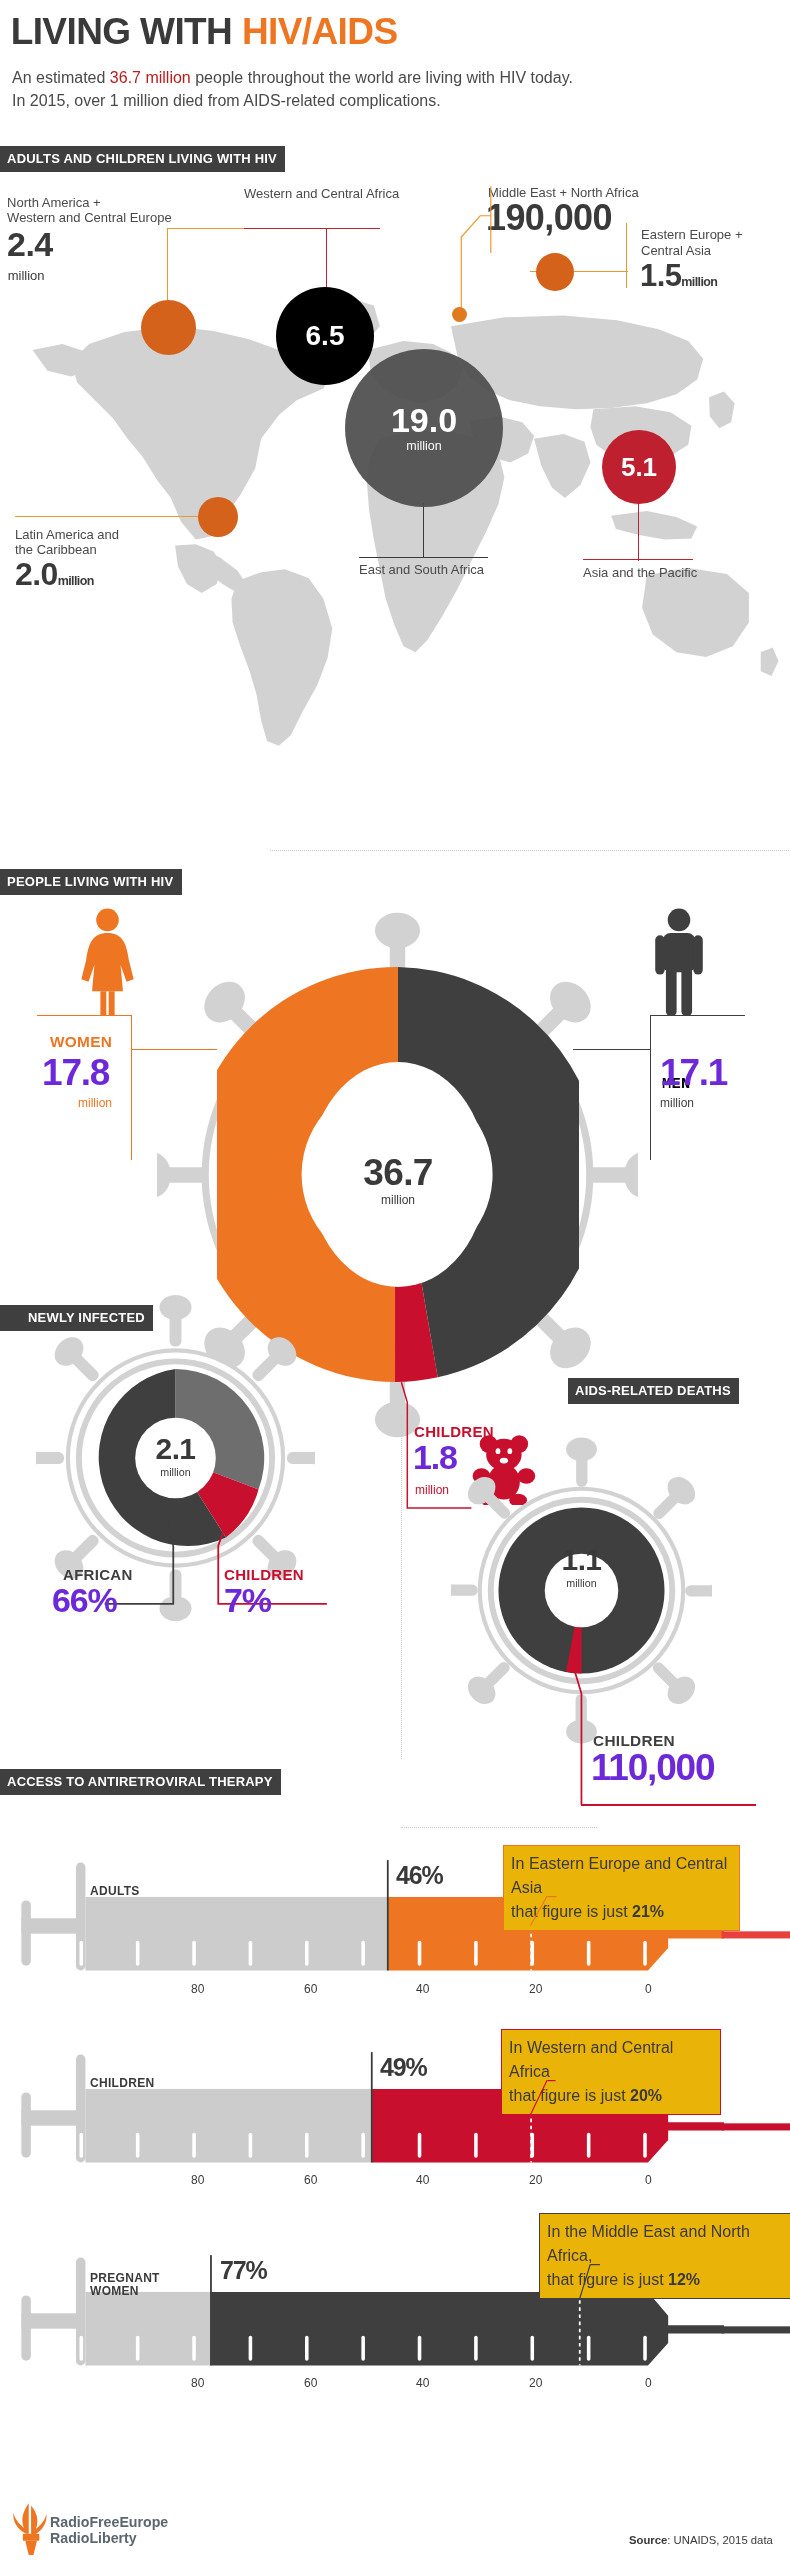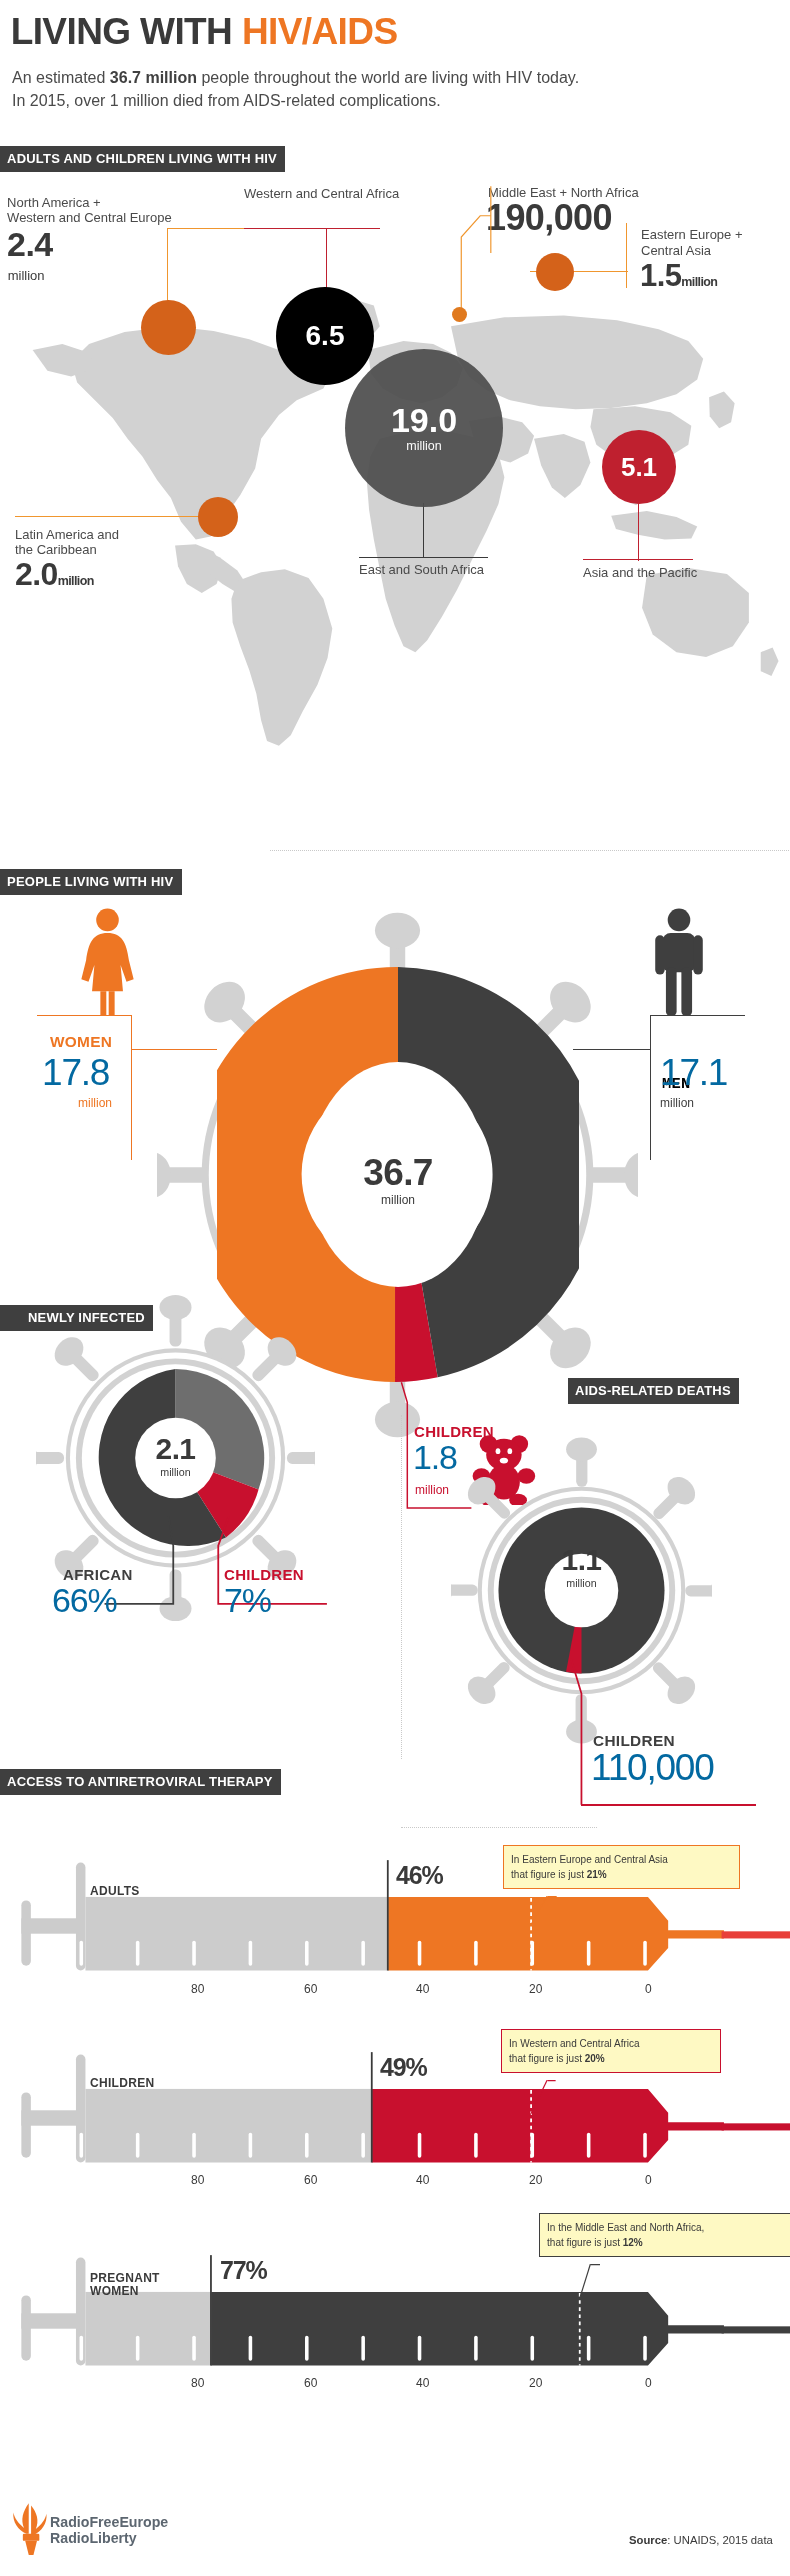--- a/index.html
+++ b/index.html
@@ -19,7 +19,7 @@
     left:12px; top:66px; width:712px; font-size:16px; line-height:1.45;
     color:#4a4a4a; font-weight:300;
   }
-  #intro b { font-weight:bold; color:#404040; }
+  #intro b { font-weight:normal; color:#b91c1c; }
 
   .section-header {
     background:#3f3f3f; color:#fff; font-weight:bold; font-size:13px;

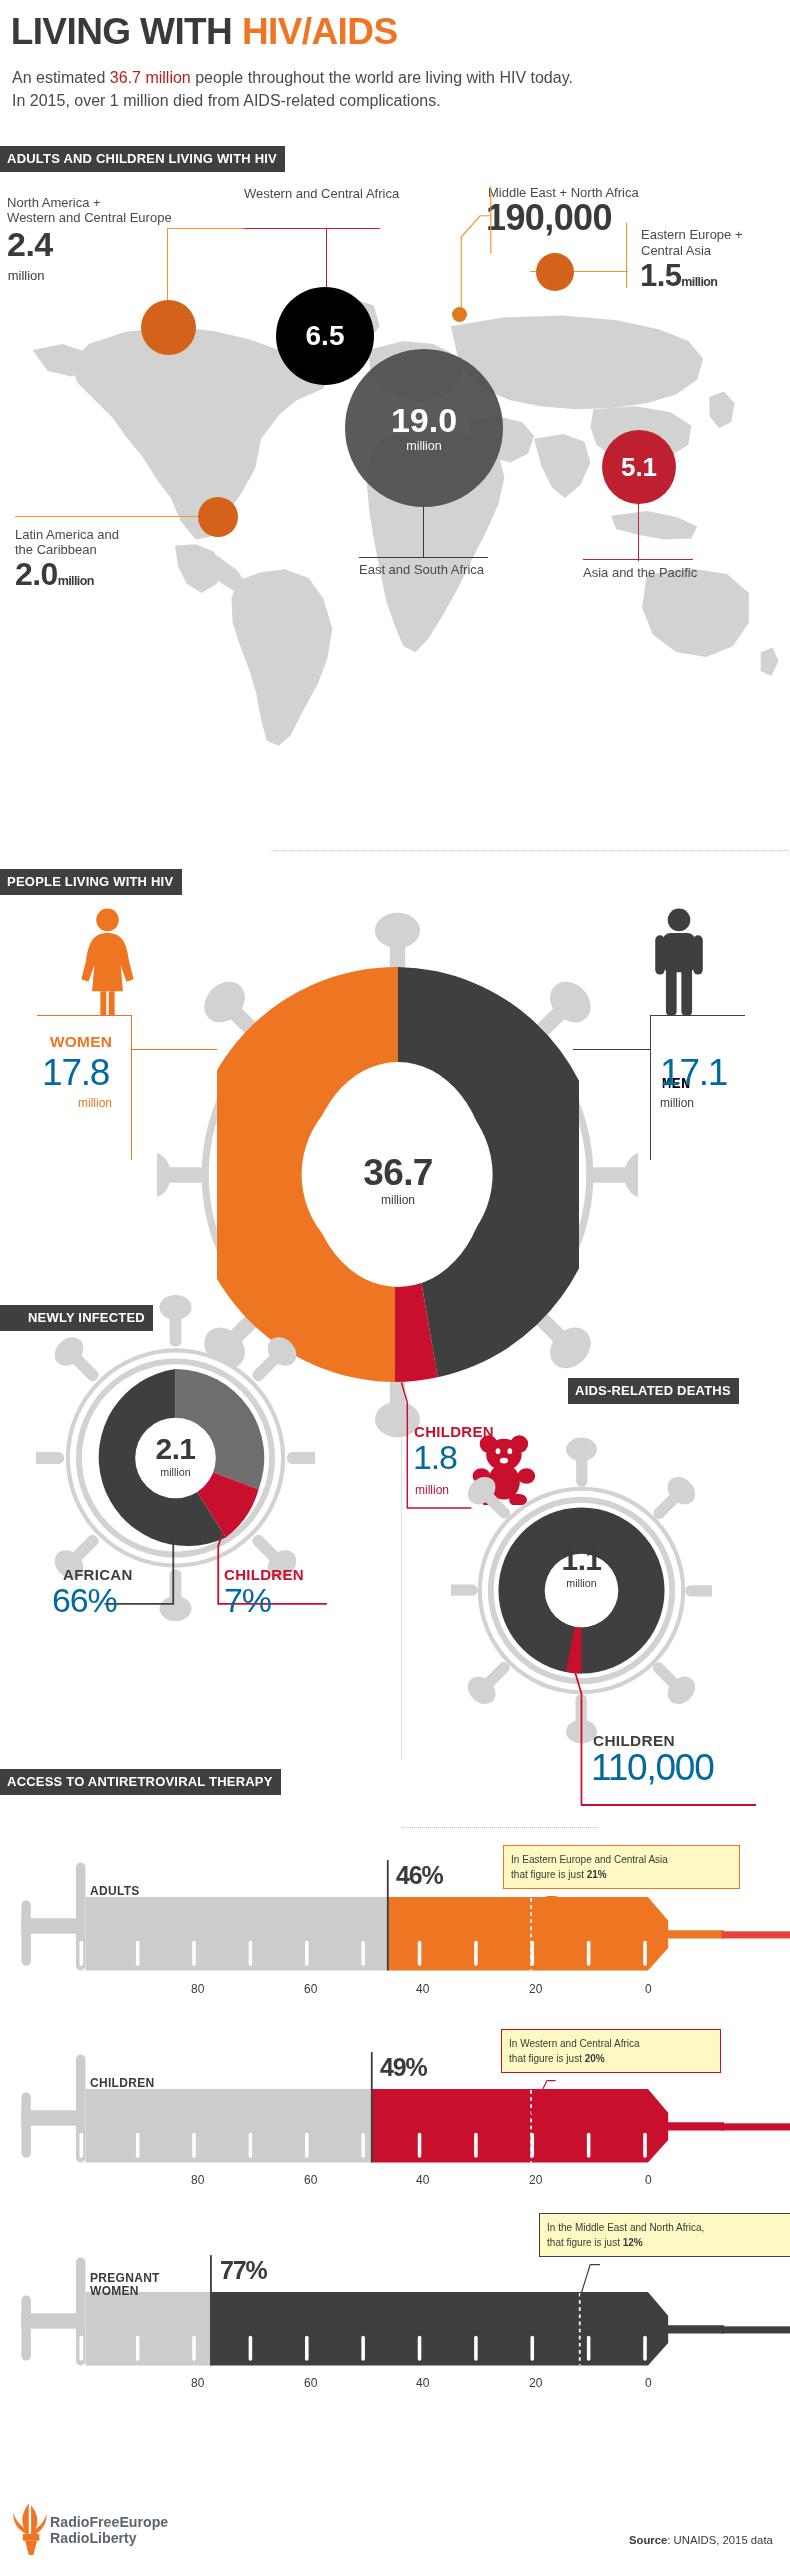--- a/index.html
+++ b/index.html
@@ -43,7 +43,7 @@
   .donut-unit { font-size:12px; color:#3a3a3a; margin-top:2.4px;}
 
   .stat-label { font-weight:bold; font-size:15.4px; letter-spacing:0.3px; }
-  .stat-num { font-size:37px; font-weight:normal; letter-spacing:-1.2px; line-height:.9; color:#0369a1;}
+  .stat-num { font-size:37px; font-weight:bold; letter-spacing:-1.2px; line-height:.9; color:#6d28d9;}
   .stat-unit { font-size:12px; }
 
   

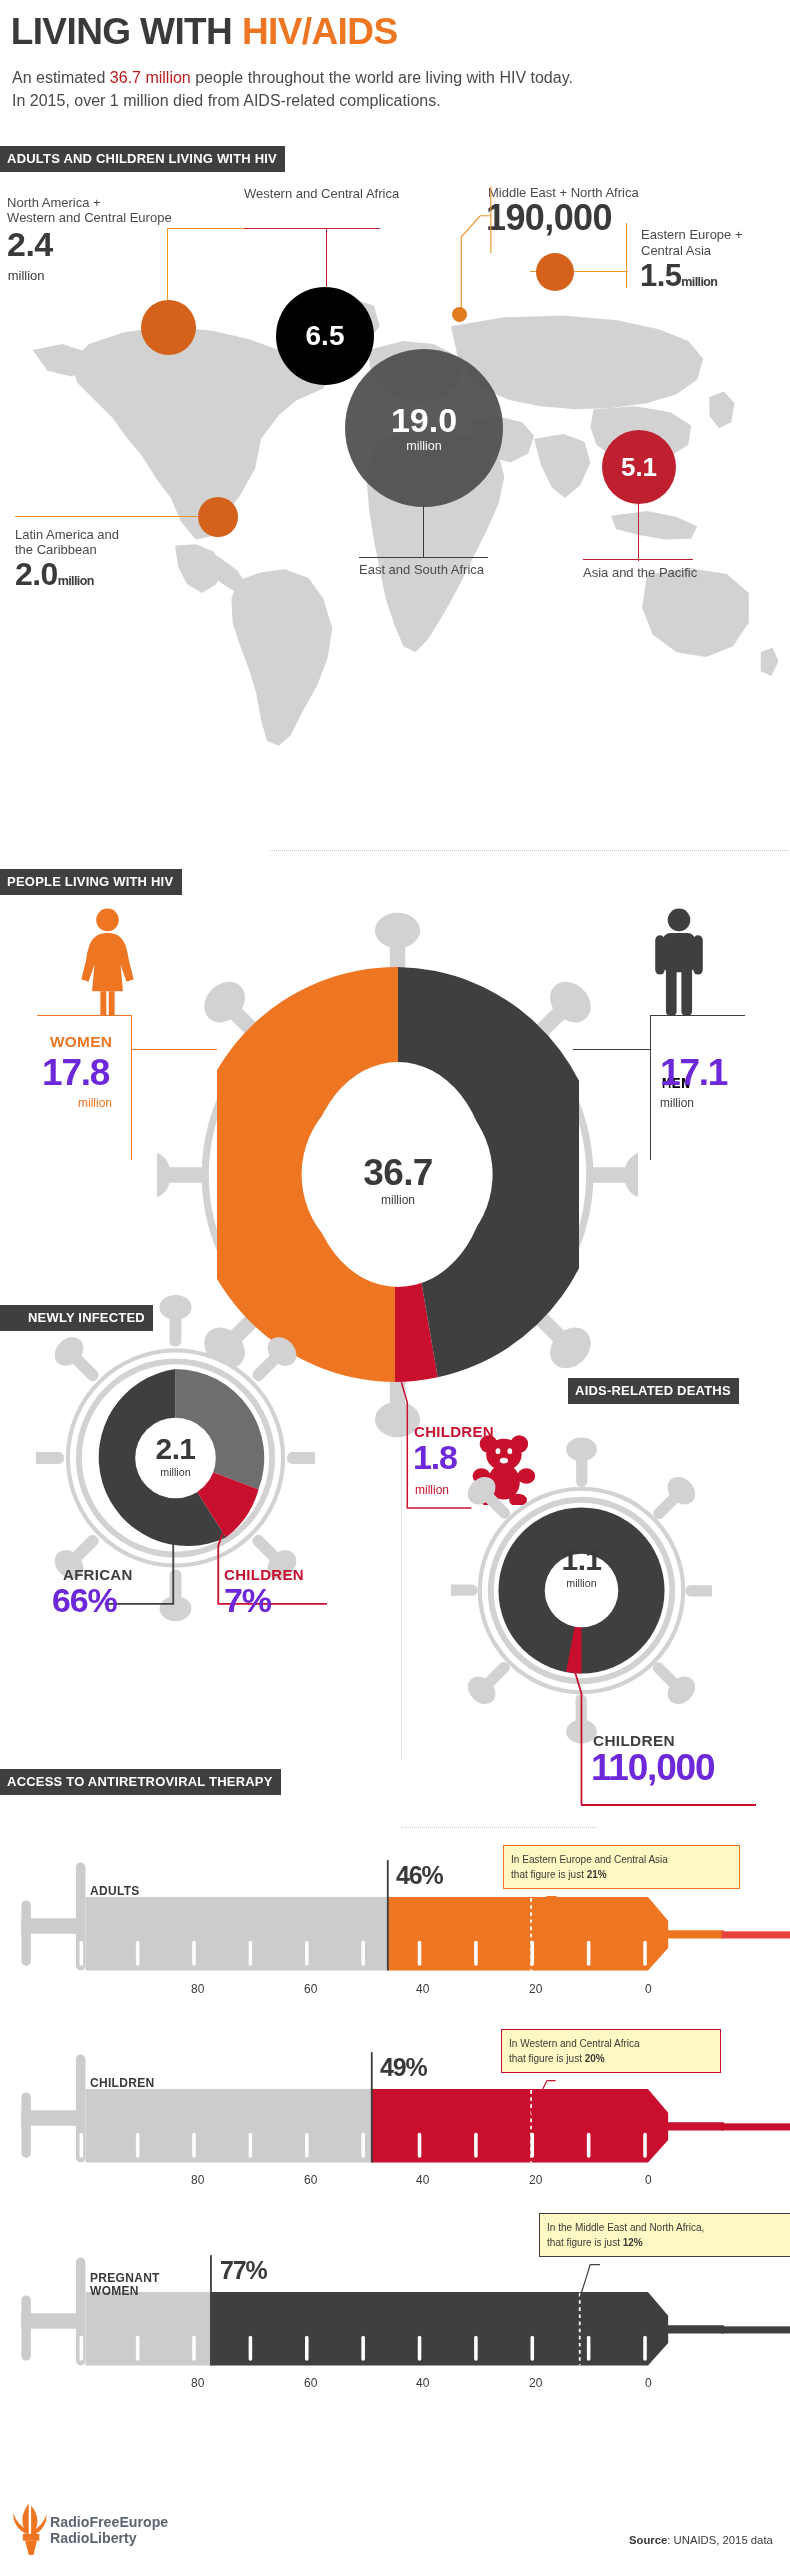--- a/index.html
+++ b/index.html
@@ -49,8 +49,8 @@
   
   .syr-label { font-weight:bold; font-size:12px; color:#3a3a3a; letter-spacing:0.3px; line-height:1.1;}
   .syr-pct { font-size:25px; font-weight:bold; color:#3a3a3a; letter-spacing:-1.2px; line-height:.9;}
-  .callout { border:1.2px solid #ee7623; background:#fef9c3; padding:6px 7.1px;
-             font-size:10px; line-height:1.5; color:#3a3a3a; }
+  .callout { border:1.2px solid #ee7623; background:#eab308; padding:6px 7.1px;
+             font-size:16px; line-height:1.5; color:#3a3a3a; }
   .callout b { font-weight:bold; }
   .tick-num { font-size:12px; color:#3a3a3a; }
 

